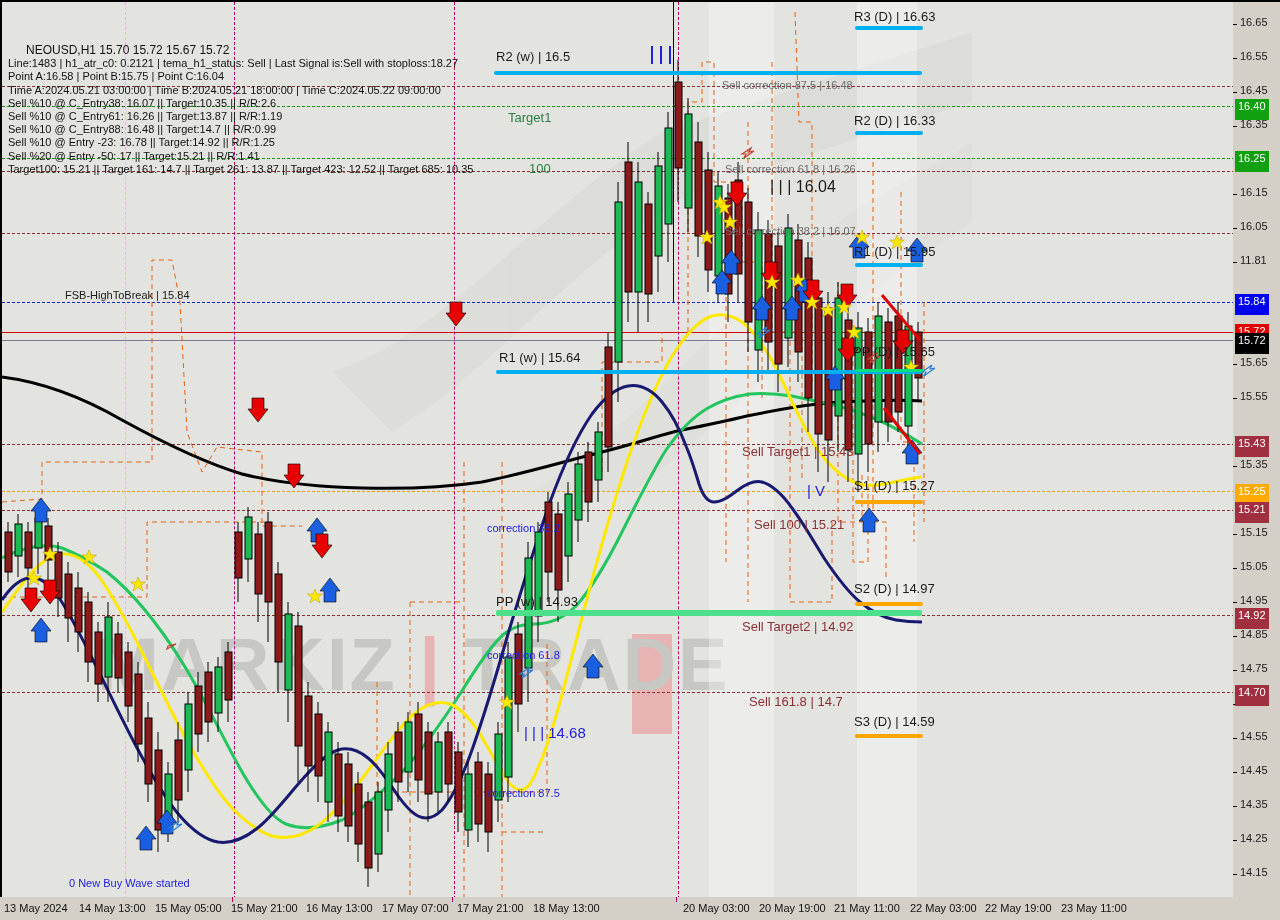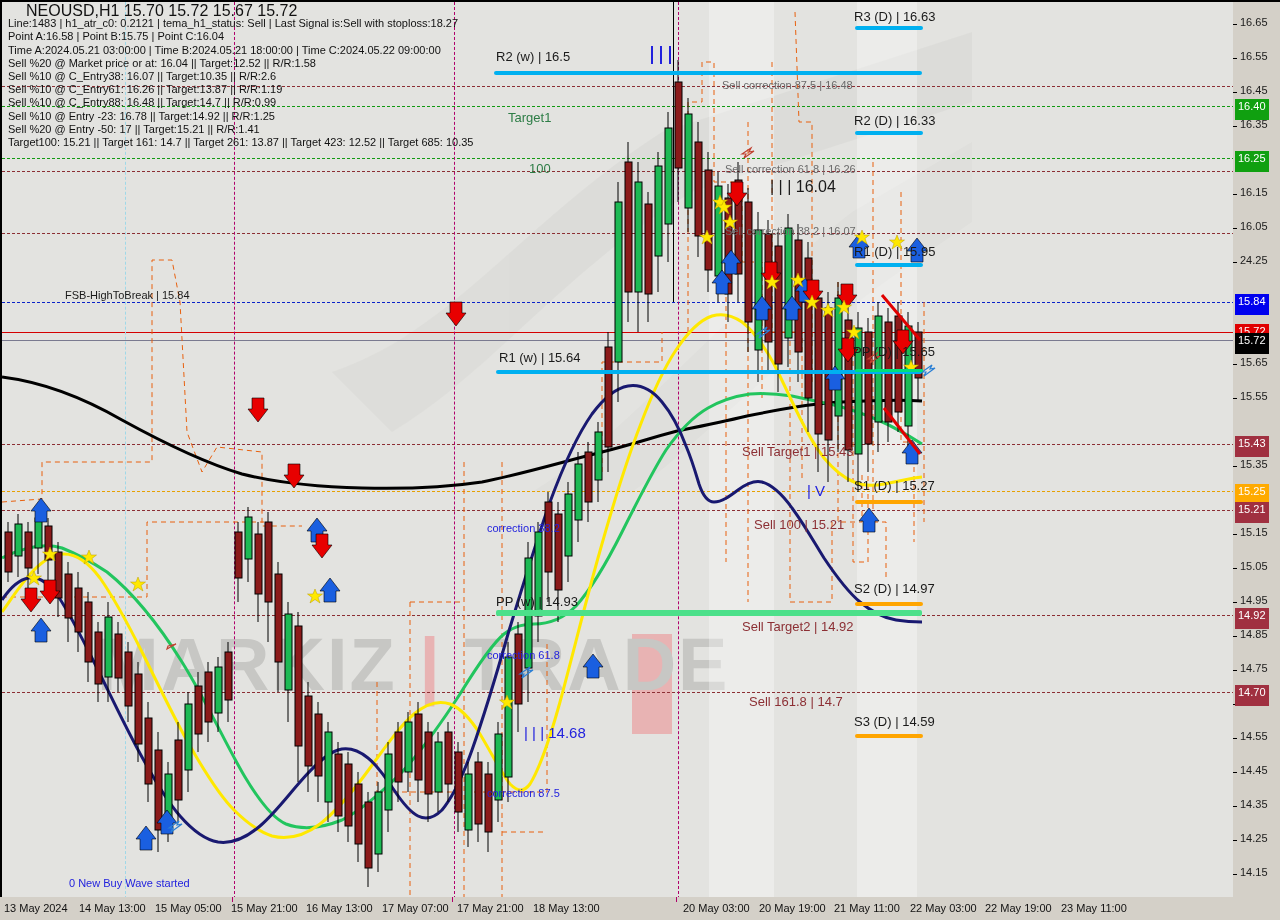--- a/index.html
+++ b/index.html
@@ -46,7 +46,7 @@
   #hdr{position:absolute;left:6px;top:2px;z-index:40;}
   #hdr .l{font-size:11px;color:#111;line-height:13.2px;white-space:nowrap;
           font-family:"Liberation Sans",sans-serif;}
-  #hdr .l0{font-size:16px;padding-left:18px;}
+  #hdr .l0{font-size:12px;padding-left:18px;margin-top:40px;}
 
   .shade{position:absolute;background:rgba(255,255,255,0.33);}
 </style>

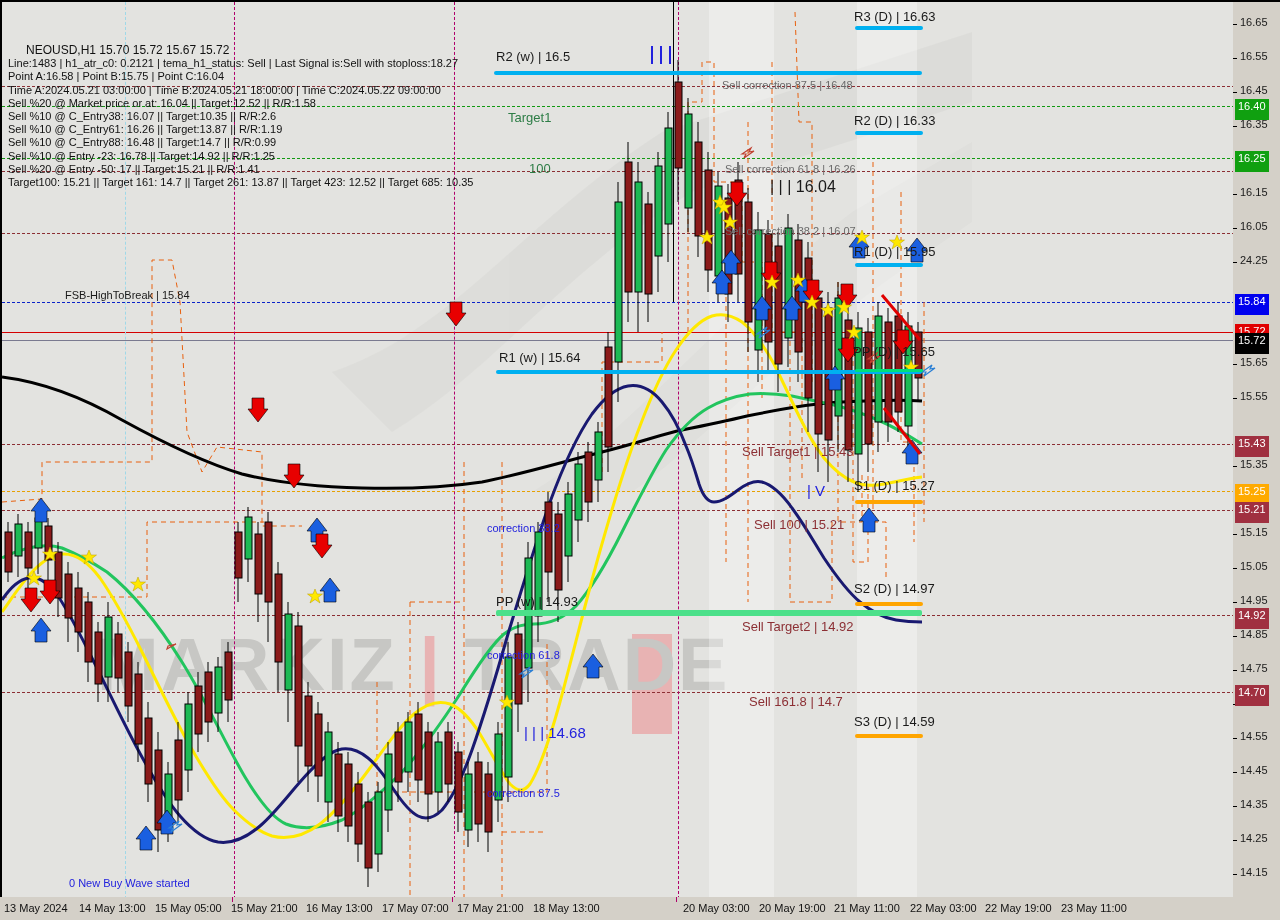--- a/index.html
+++ b/index.html
@@ -484,7 +484,6 @@
         <div class="l">Line:1483 | h1_atr_c0: 0.2121 |  tema_h1_status: Sell  | Last Signal is:Sell with stoploss:18.27</div>
         <div class="l">Point A:16.58 |  Point B:15.75 |  Point C:16.04</div>
         <div class="l">Time A:2024.05.21 03:00:00 | Time B:2024.05.21 18:00:00 | Time C:2024.05.22 09:00:00</div>
-        <div class="l">Sell %20 @ Market price or at: 16.04 || Target:12.52 || R/R:1.58</div>
         <div class="l">Sell %10 @ C_Entry38: 16.07 || Target:10.35 || R/R:2.6</div>
         <div class="l">Sell %10 @ C_Entry61: 16.26 || Target:13.87 || R/R:1.19</div>
         <div class="l">Sell %10 @ C_Entry88: 16.48 || Target:14.7 || R/R:0.99</div>

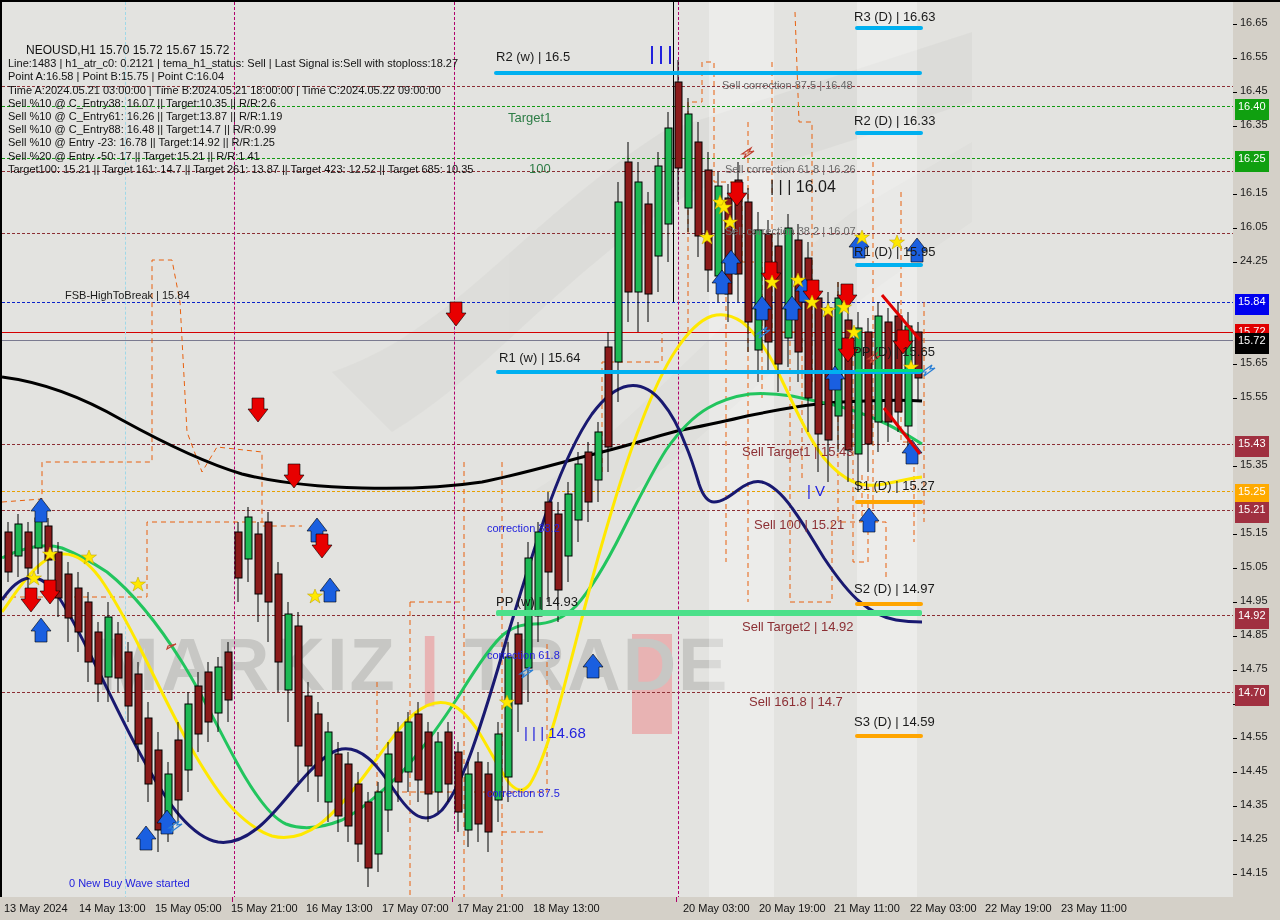--- a/index.html
+++ b/index.html
@@ -523,7 +523,7 @@
       </div>
     <div class="tick" style="top:260px;">
         <i></i>
-        <span>24.25</span>
+        <span>11.81</span>
       </div>
     <div class="tick" style="top:362px;">
         <i></i>

